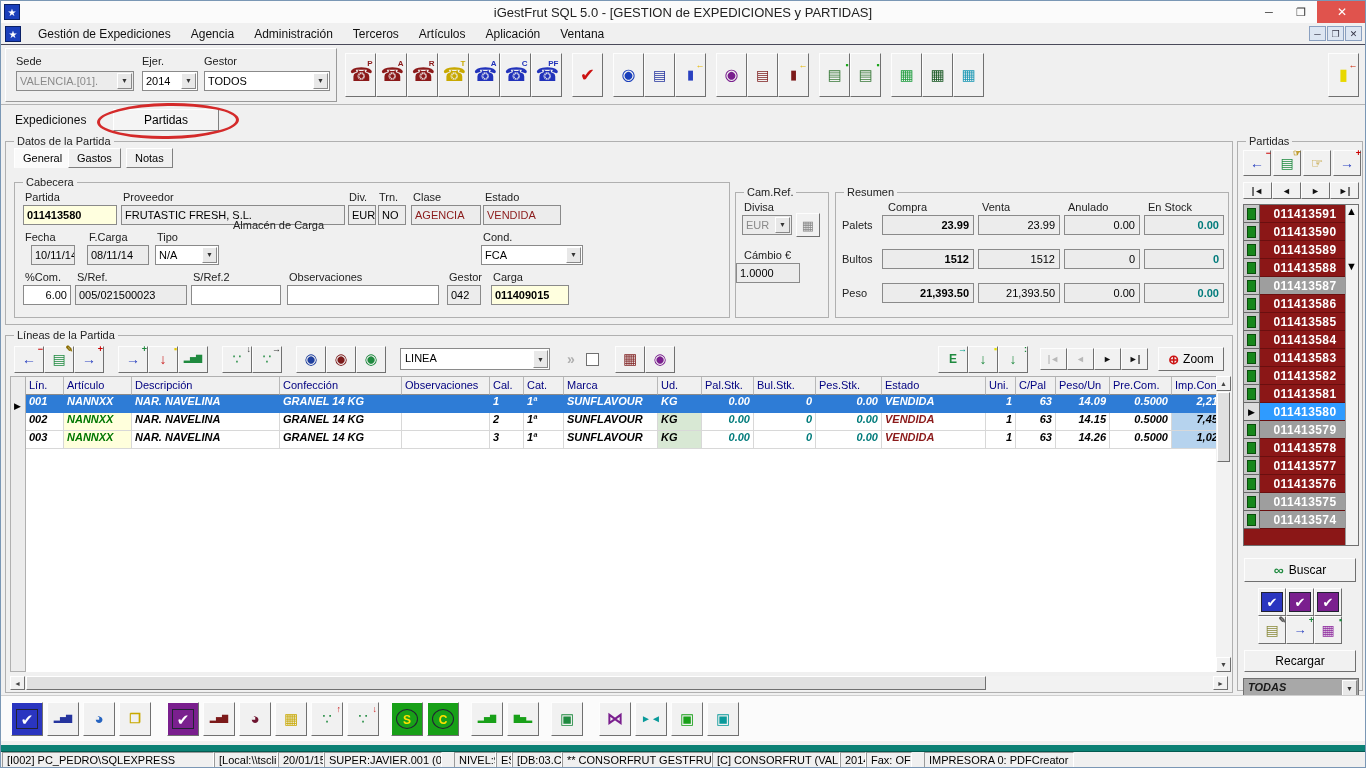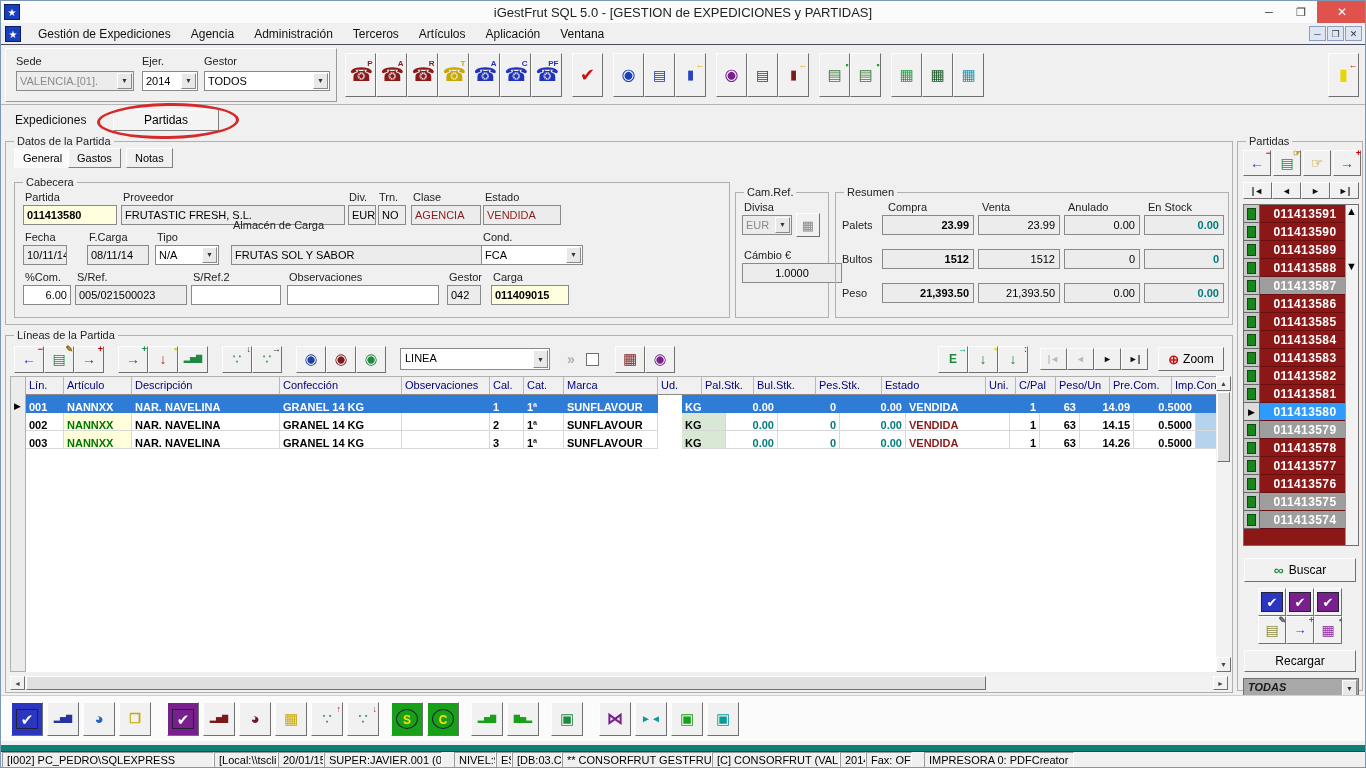--- a/index.html
+++ b/index.html
@@ -313,7 +313,7 @@
     <div class="field gray maroon" style="left:468px;top:22px;width:78px">VENDIDA</div>
 
     <span class="lbl" style="left:10px;top:48px">Fecha</span>
-    <div class="field gray" style="left:8px;top:62px;width:44px">10/11/14</div>
+    <div class="field gray" style="left:16px;top:62px;width:44px">10/11/14</div>
     <span class="lbl" style="left:74px;top:48px">F.Carga</span>
     <div class="field gray" style="left:72px;top:62px;width:62px">08/11/14</div>
     <span class="lbl" style="left:142px;top:48px">Tipo</span>

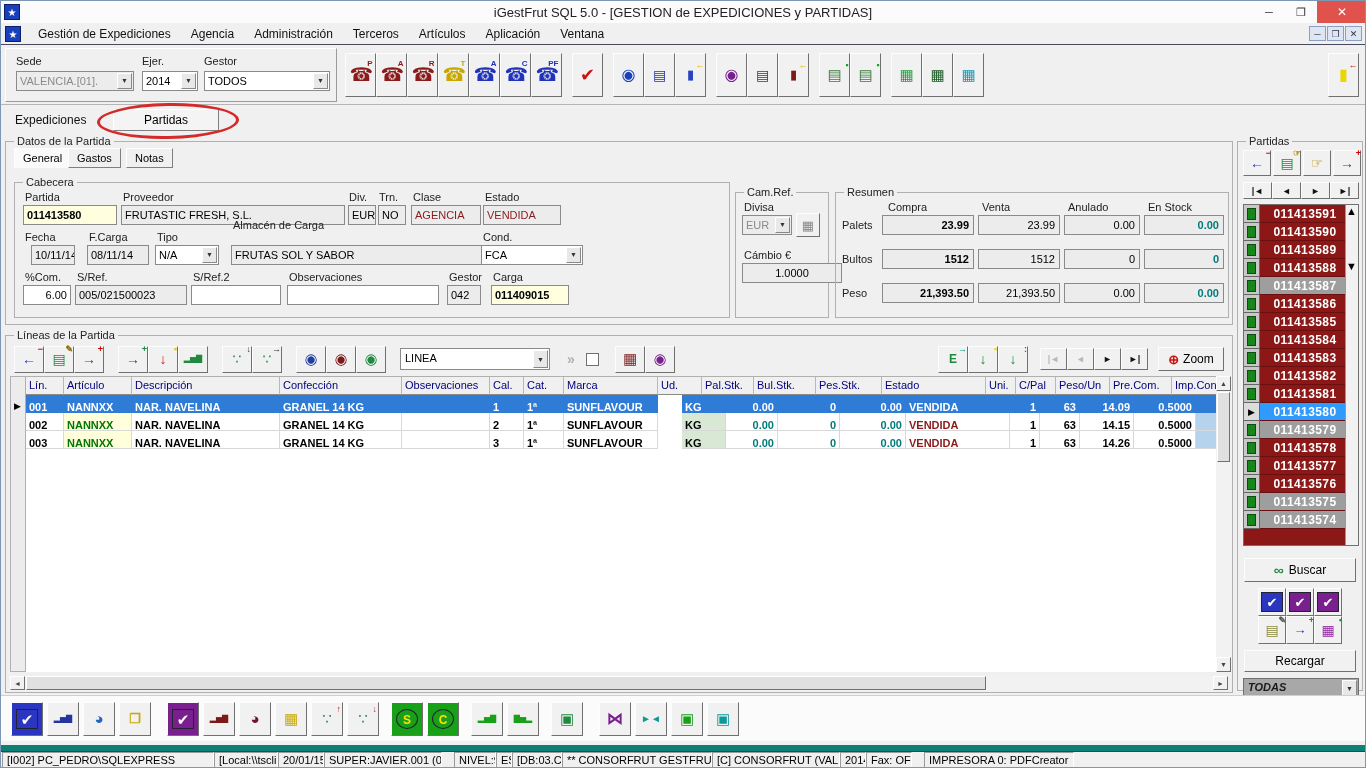--- a/index.html
+++ b/index.html
@@ -319,7 +319,6 @@
     <span class="lbl" style="left:142px;top:48px">Tipo</span>
     <div class="field combo" style="left:140px;top:62px;width:64px"><span>N/A</span><span class="dd">▼</span></div>
     <span class="lbl" style="left:218px;top:36px">Almacén de Carga</span>
-    <div class="field gray" style="left:216px;top:62px;width:264px">FRUTAS SOL Y SABOR</div>
     <span class="lbl" style="left:468px;top:48px">Cond.</span>
     <div class="field combo" style="left:466px;top:62px;width:102px"><span>FCA</span><span class="dd">▼</span></div>
 

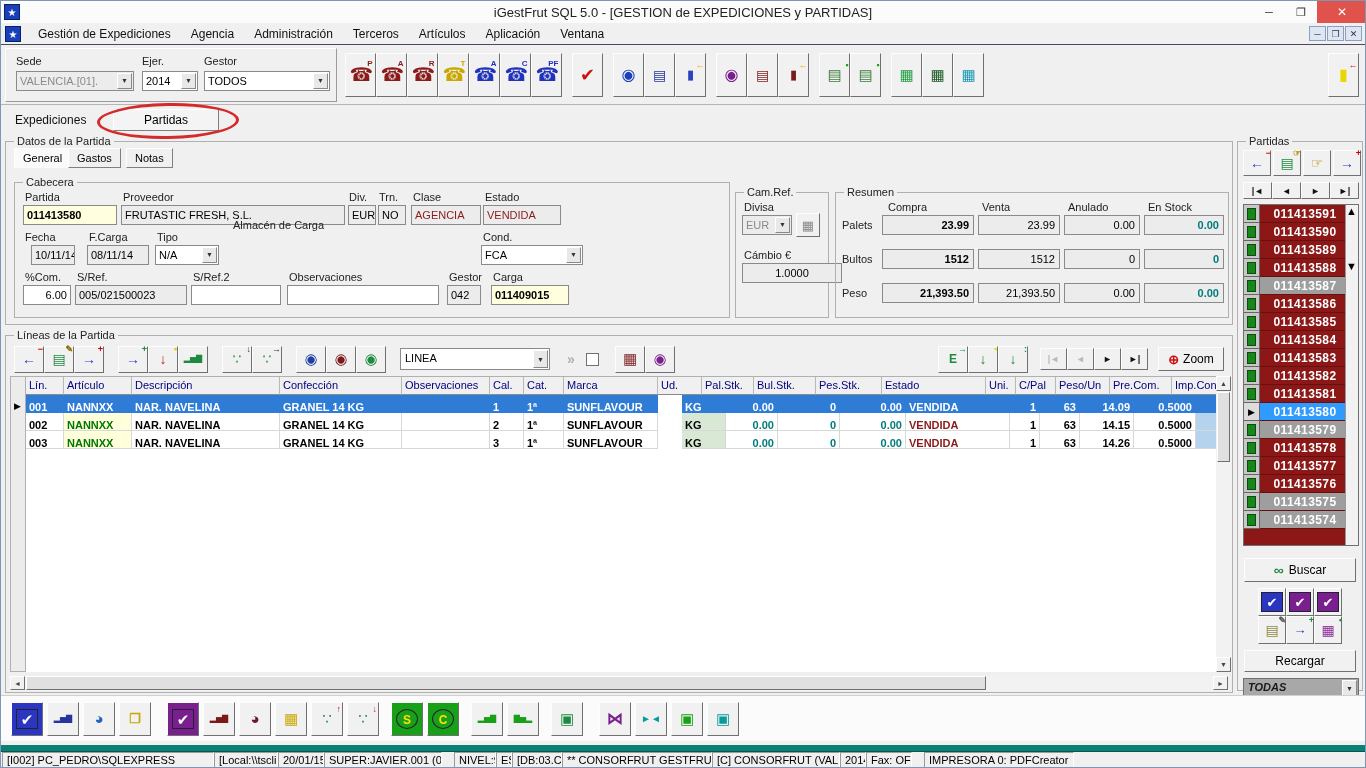--- a/index.html
+++ b/index.html
@@ -344,7 +344,7 @@
         <span style="color:#888;font-size:13px">▦</span>
       </div>
     <span class="lbl" style="left:8px;top:56px">Cámbio €</span>
-    <div class="field gray" style="left:6px;top:70px;width:100px;text-align:center">1.0000</div>
+    <div class="field gray" style="left:0;top:70px;width:64px;text-align:left">1.0000</div>
   </div>
 
   <div id="resumen" class="group">

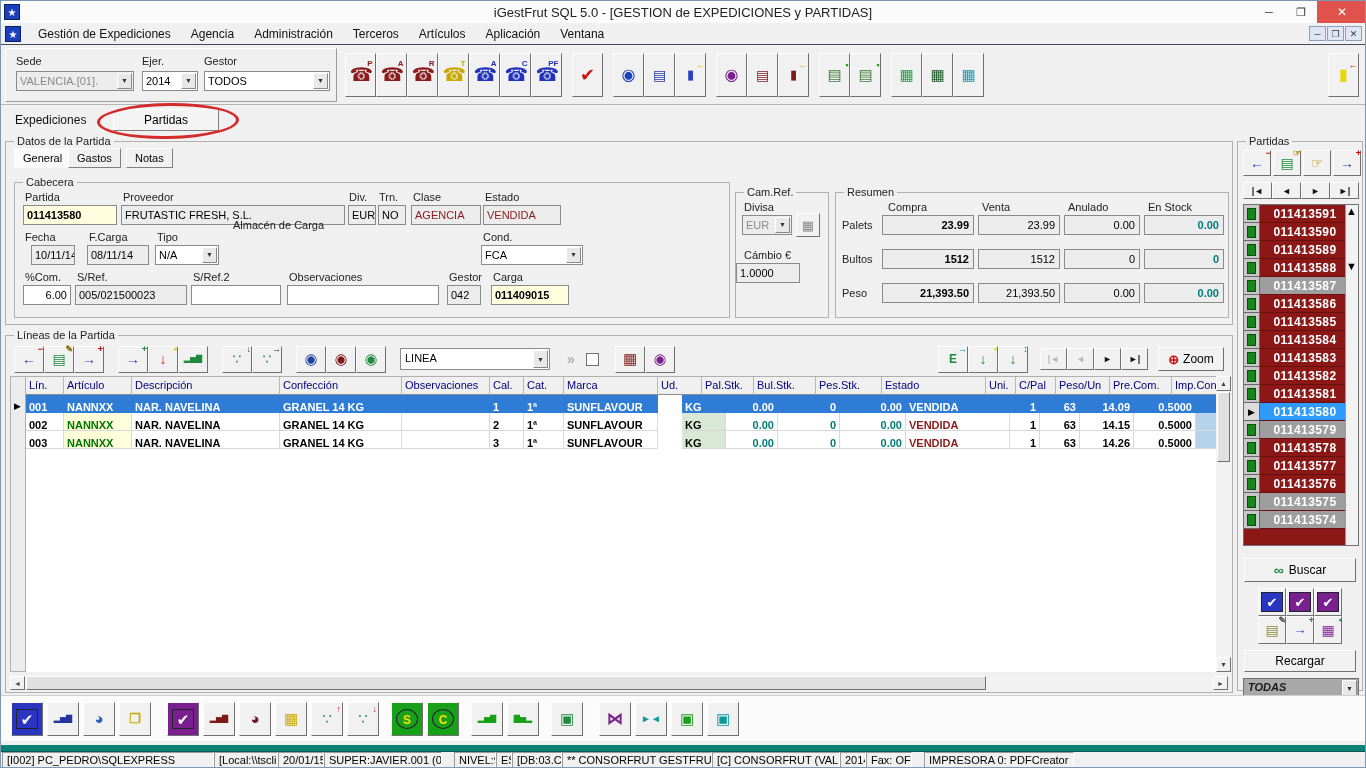--- a/index.html
+++ b/index.html
@@ -76,7 +76,7 @@
 #grid-header{display:flex;height:18px;}
 .ghead{flex:none;background:#f0f0f0;color:#000080;border-right:1px solid #b8b8b8;border-bottom:1px solid #8a8a8a;padding:2px 3px;white-space:nowrap;overflow:hidden;}
 .grow{display:flex;height:18px;}
-.gcell{flex:none;border-right:1px solid #d8d8d8;border-bottom:1px solid #d8d8d8;padding:6px 3px;font-weight:bold;white-space:nowrap;overflow:hidden;background:#fff;}
+.gcell{flex:none;border-right:1px solid #d8d8d8;border-bottom:1px solid #d8d8d8;padding:0 3px;font-weight:bold;white-space:nowrap;overflow:hidden;background:#fff;font-style:italic;}
 .c1{color:#007700;background:#ffffdc;}
 .c8{background:#d8e8d4;margin-left:24px;}
 .c9,.c10,.c11{color:#007b7b;text-align:right;}

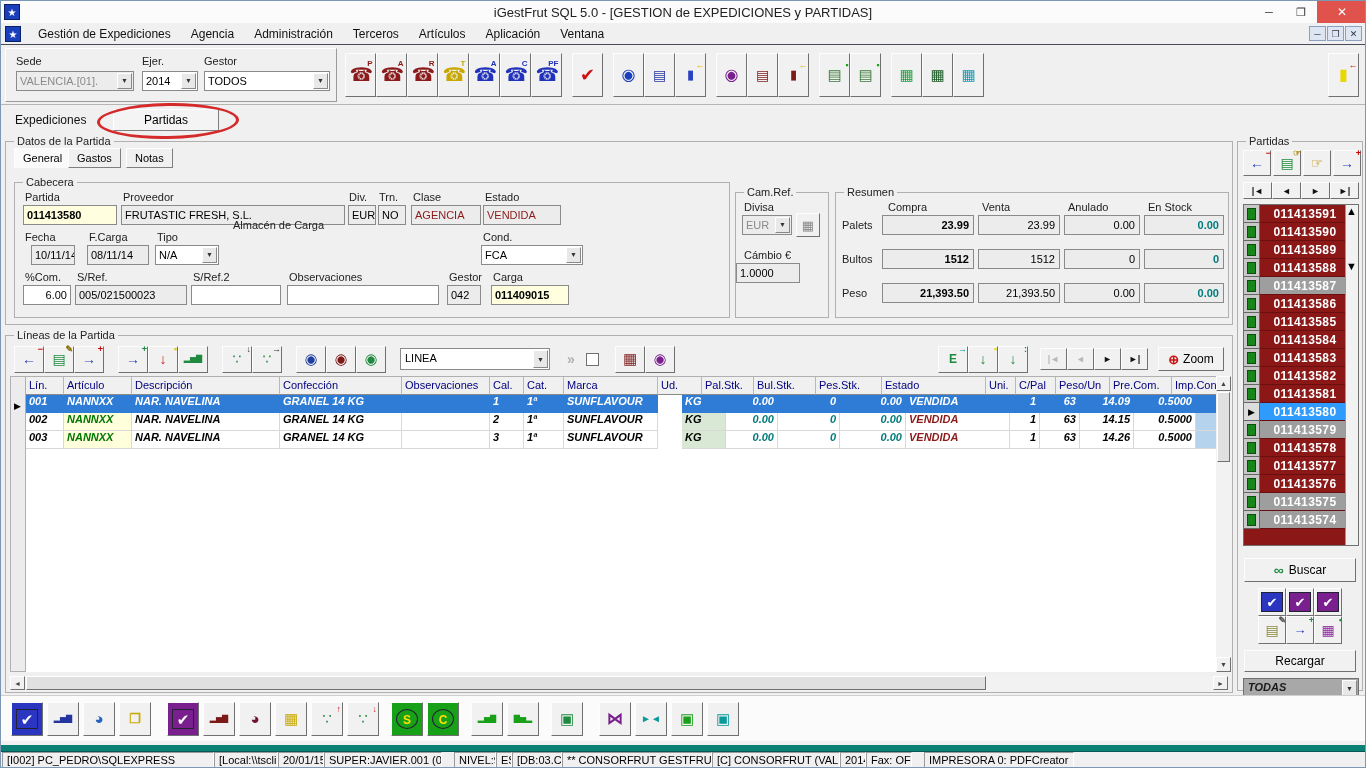--- a/index.html
+++ b/index.html
@@ -78,7 +78,7 @@
 .grow{display:flex;height:18px;}
 .gcell{flex:none;border-right:1px solid #d8d8d8;border-bottom:1px solid #d8d8d8;padding:0 3px;font-weight:bold;white-space:nowrap;overflow:hidden;background:#fff;font-style:italic;}
 .c1{color:#007700;background:#ffffdc;}
-.c8{background:#d8e8d4;margin-left:24px;}
+.c8{background:#d8e8d4;}
 .c9,.c10,.c11{color:#007b7b;text-align:right;}
 .c12{color:#8b1a1a;}
 .c13,.c14,.c15,.c16,.c17{text-align:right;}

